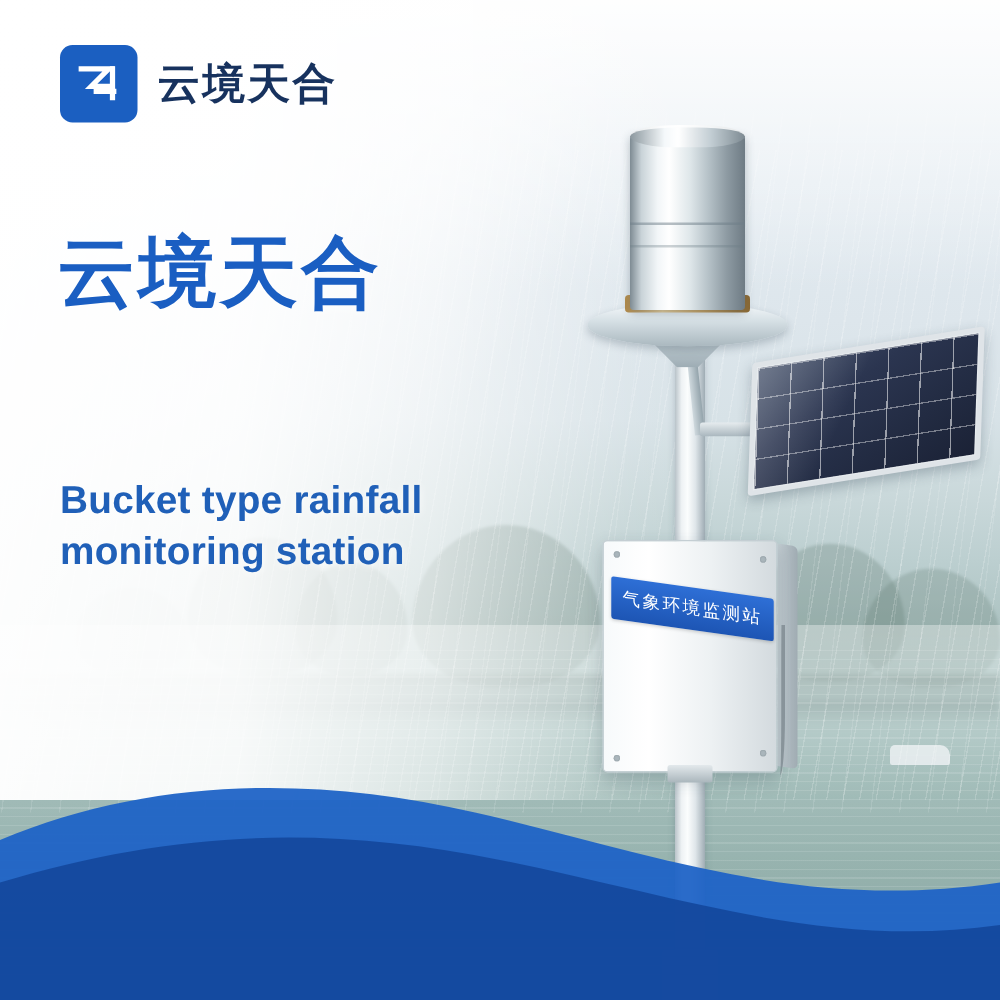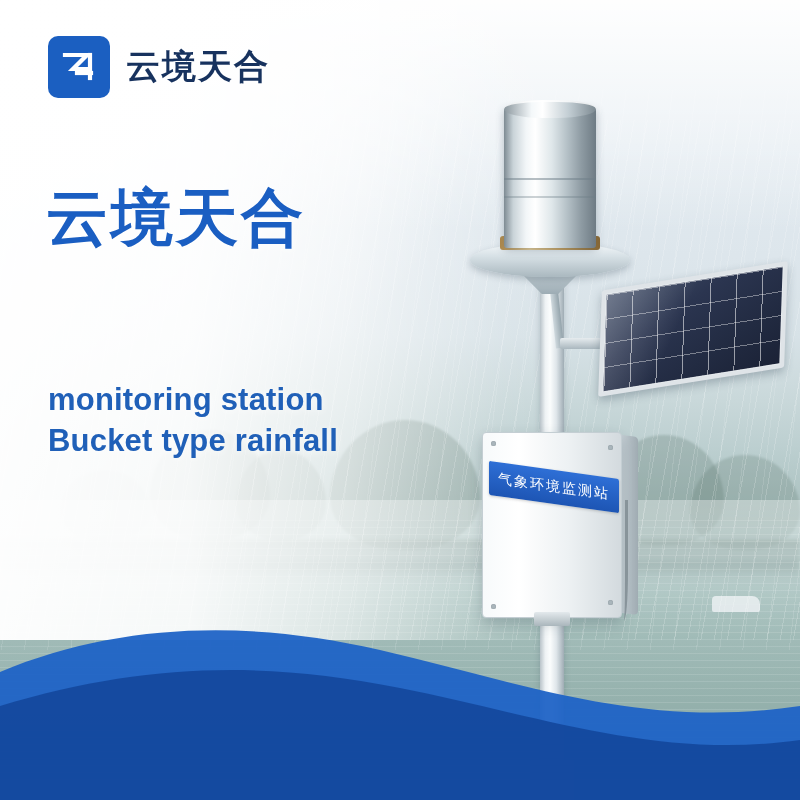--- a/index.html
+++ b/index.html
@@ -366,8 +366,8 @@
   </div>
 
   <div class="subhead">
+    <div>Bucket type rainfall</div>
     <div>monitoring station</div>
-    <div>Bucket type rainfall</div>
   </div>
 
 </div>

